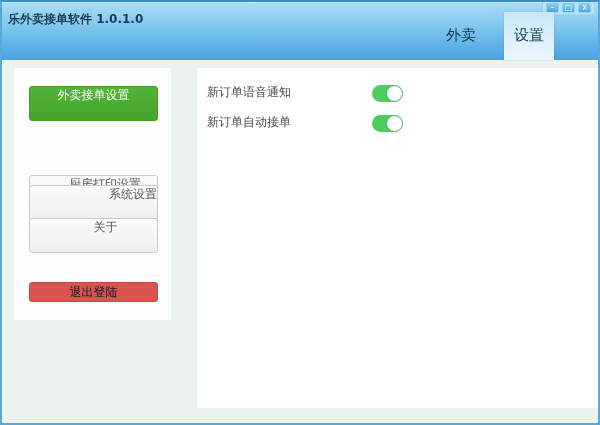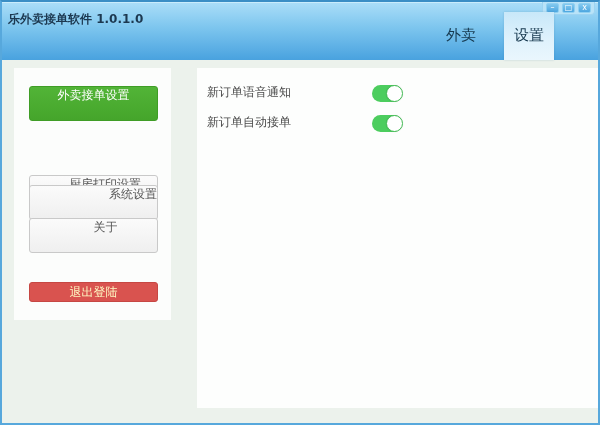--- a/index.html
+++ b/index.html
@@ -69,7 +69,7 @@
   .logout-btn{
     position:absolute; left:15px; top:214px; width:129px; height:20px;
     background:#d9534f; border:1px solid #c64743; border-radius:3px;
-    color:#fef9c3; font-size:12px; line-height:18px; text-align:center;
+    color:#0f172a; font-size:12px; line-height:18px; text-align:center;
     cursor:default;
   }
 

